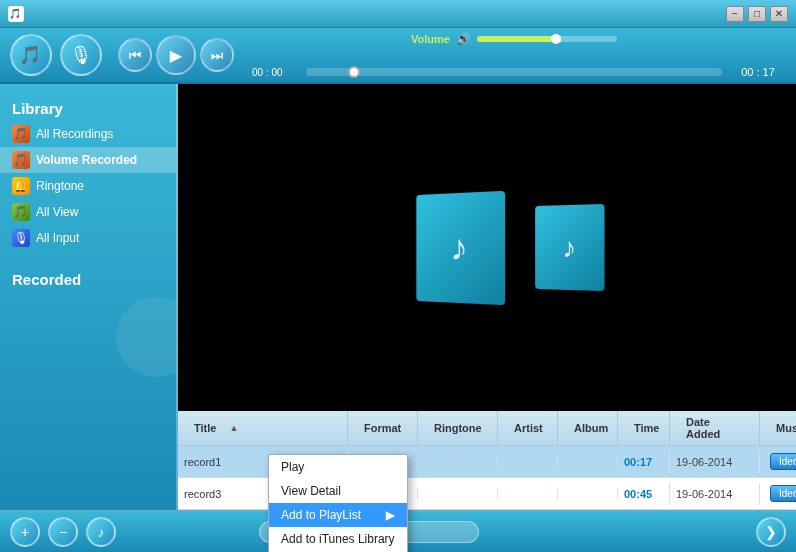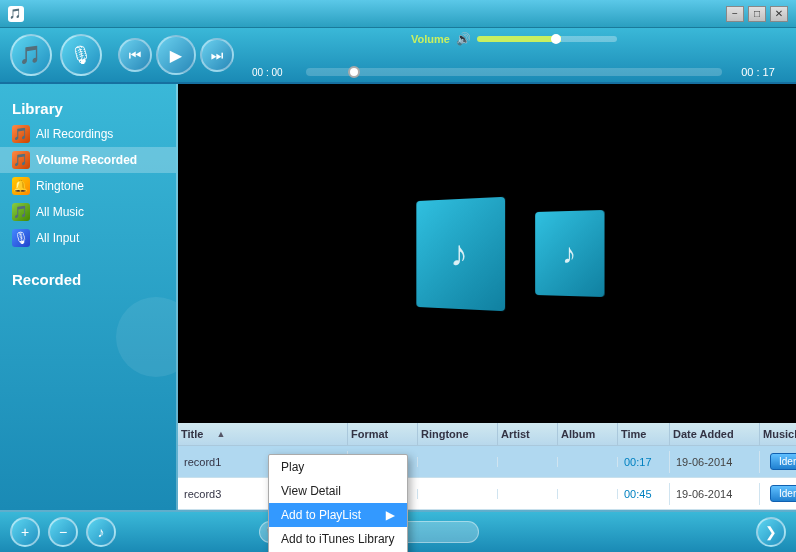--- a/index.html
+++ b/index.html
@@ -491,7 +491,7 @@
     </div>
     <div class="sidebar-item">
       <div class="sidebar-item-icon icon-music">🎵</div>
-      <span>All Music</span>
+      <span>All View</span>
     </div>
     <div class="sidebar-item">
       <div class="sidebar-item-icon icon-input">🎙</div>

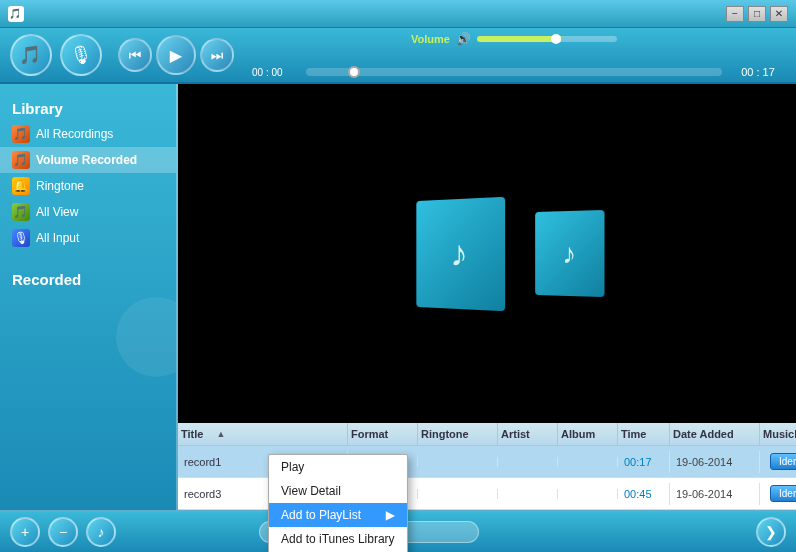--- a/index.html
+++ b/index.html
@@ -296,7 +296,7 @@
       border-bottom: 1px solid #aac8dc;
     }
     .table-header-cell {
-      padding: 5px 3px;
+      padding: 5px 16px;
       font-size: 11px;
       font-weight: bold;
       color: #334;

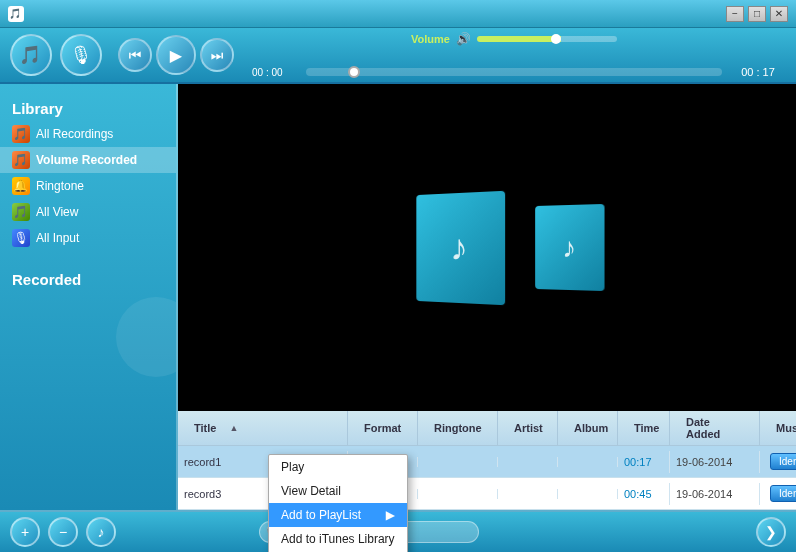--- a/index.html
+++ b/index.html
@@ -323,7 +323,7 @@
       overflow: hidden;
       text-overflow: ellipsis;
     }
-    .table-cell.time { color: #0080c0; font-weight: normal; }
+    .table-cell.time { color: #0080c0; font-weight: bold; }
     .table-cell.date { color: #444; }
     .identify-btn {
       margin: 2px 4px;

